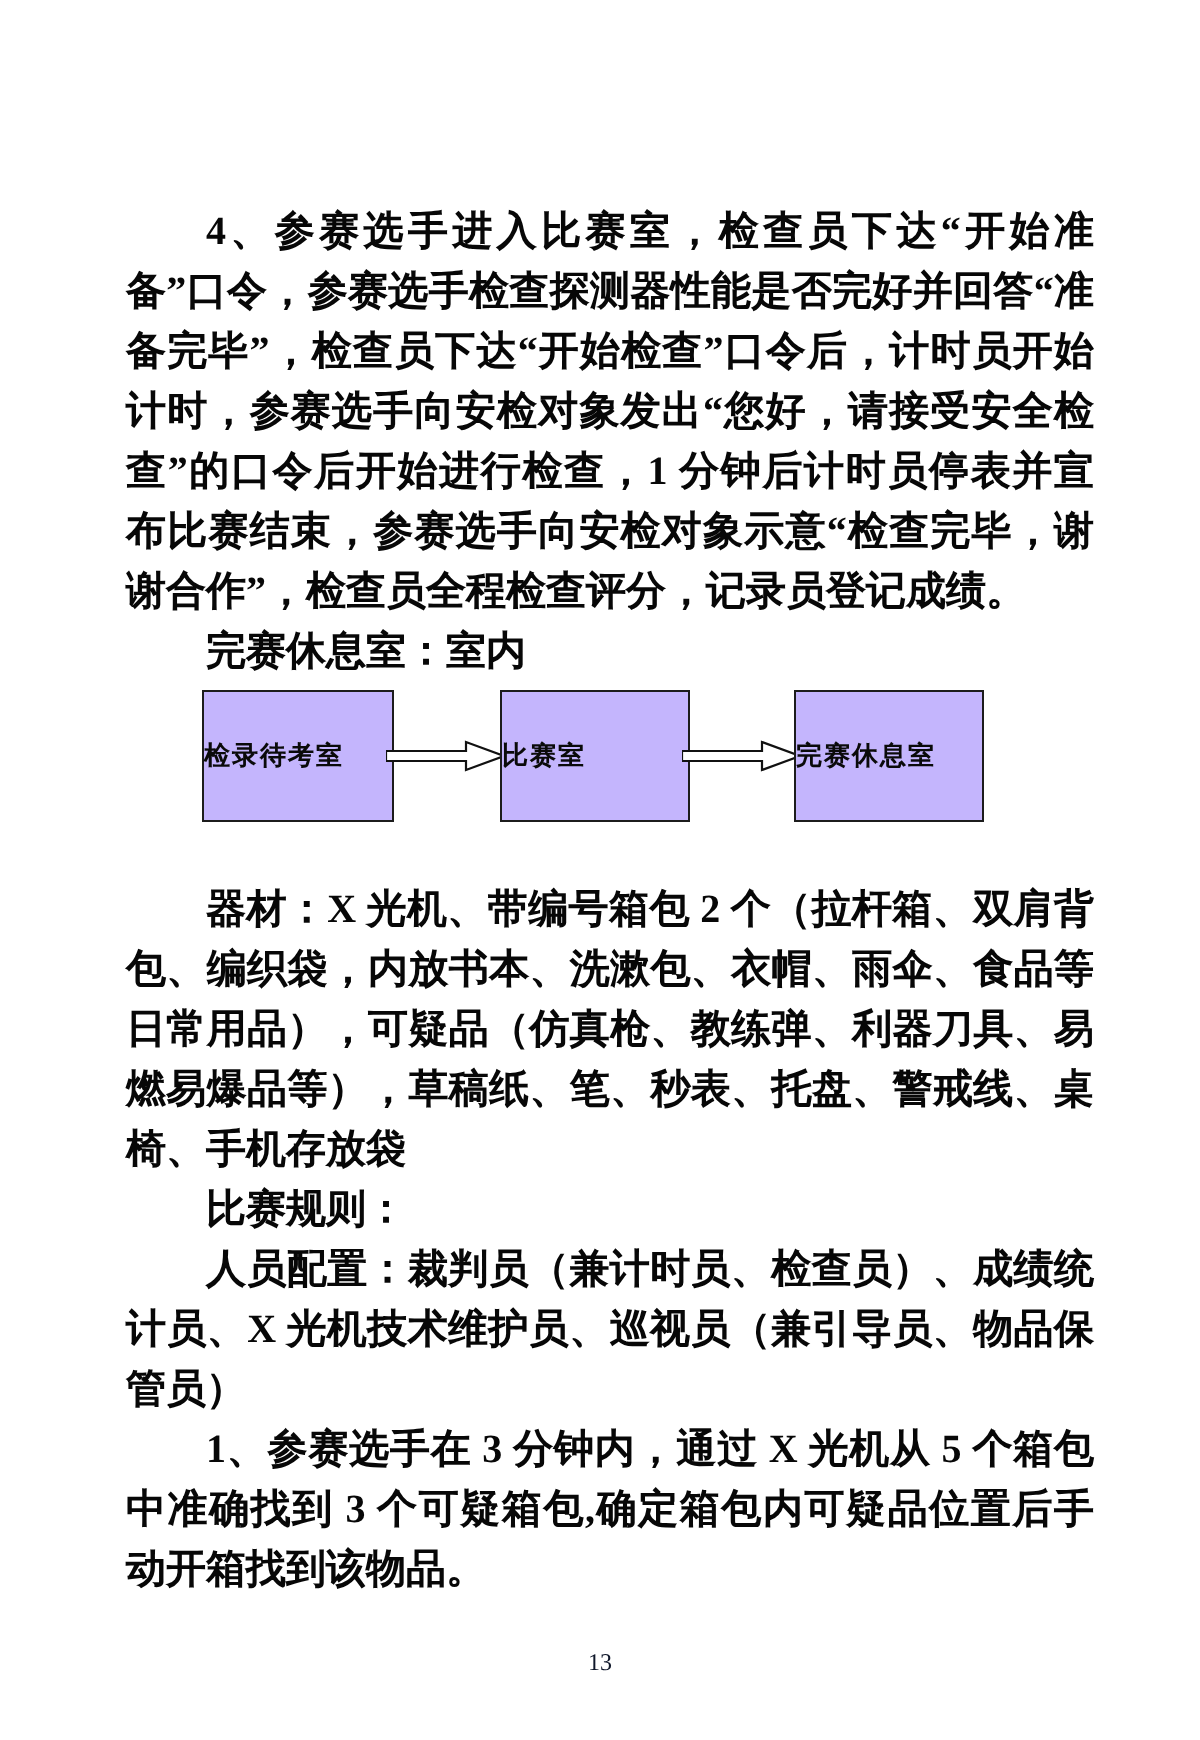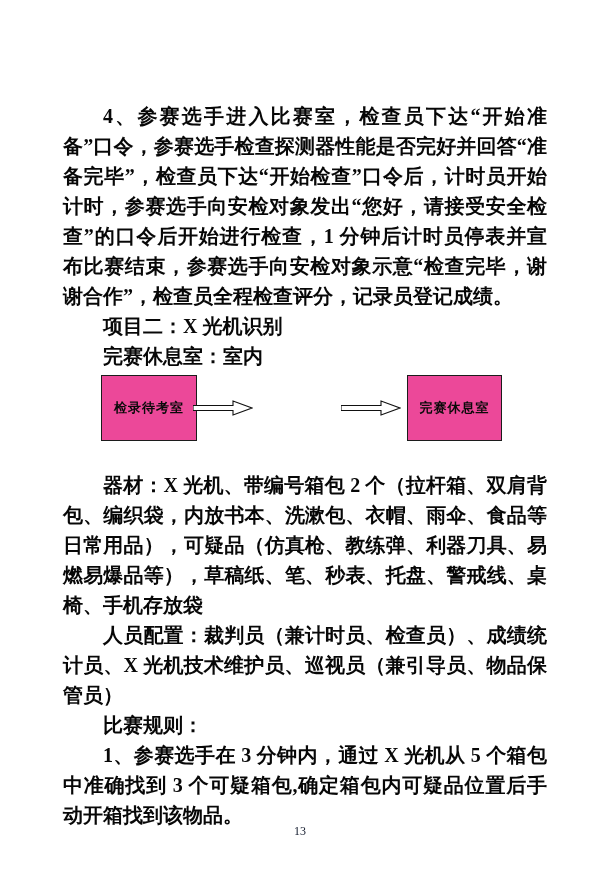--- a/index.html
+++ b/index.html
@@ -87,7 +87,6 @@
     <p class="para">4、参赛选手进入比赛室，检查员下达“开始准备”口令，参赛选手检查探测器性能是否完好并回答“准备完毕”，检查员下达“开始检查”口令后，计时员开始计时，参赛选手向安检对象发出“您好，请接受安全检查”的口令后开始进行检查，1 分钟后计时员停表并宣布比赛结束，参赛选手向安检对象示意“检查完毕，谢谢合作”，检查员全程检查评分，记录员登记成绩。</p>
 
 
-    <p class="para heading">项目二：X 光机识别</p>
 
     <p class="para heading">完赛休息室：室内</p>
 

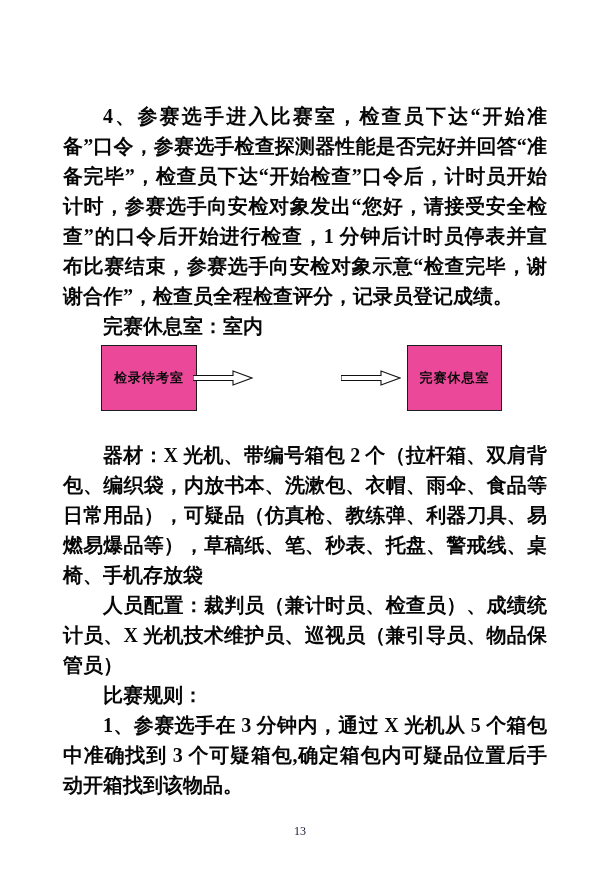--- a/index.html
+++ b/index.html
@@ -44,10 +44,10 @@
     top: 0;
     height: 64px;
     border: 1.5px solid #1c1c1c;
-    background: #ec4899;
+    background: #c4b5fd;
     display: flex;
     align-items: center;
-    justify-content: center;
+    justify-content: flex-start;
   }
   .dbox span {
     font-size: 13px;

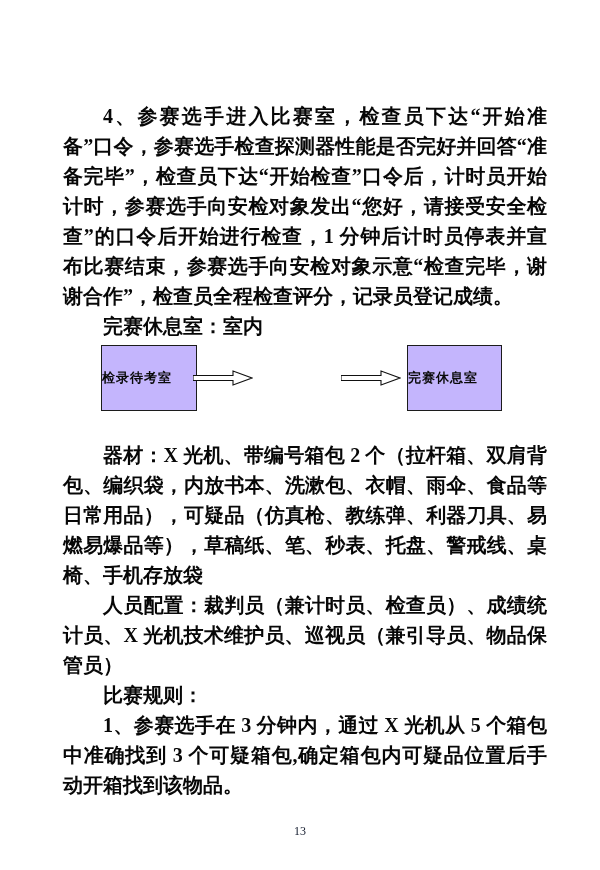--- a/index.html
+++ b/index.html
@@ -97,6 +97,9 @@
       <svg class="arrow a1" viewBox="0 0 60 16" xmlns="http://www.w3.org/2000/svg">
         <polygon points="0,5.5 40,5.5 40,1 59,8 40,15 40,10.5 0,10.5" fill="#ffffff" stroke="#111111" stroke-width="1.1"></polygon>
       </svg>
+      <div class="dbox b2">
+        <span>比赛室</span>
+      </div>
       <svg class="arrow a2" viewBox="0 0 60 16" xmlns="http://www.w3.org/2000/svg">
         <polygon points="0,5.5 40,5.5 40,1 59,8 40,15 40,10.5 0,10.5" fill="#ffffff" stroke="#111111" stroke-width="1.1"></polygon>
       </svg>

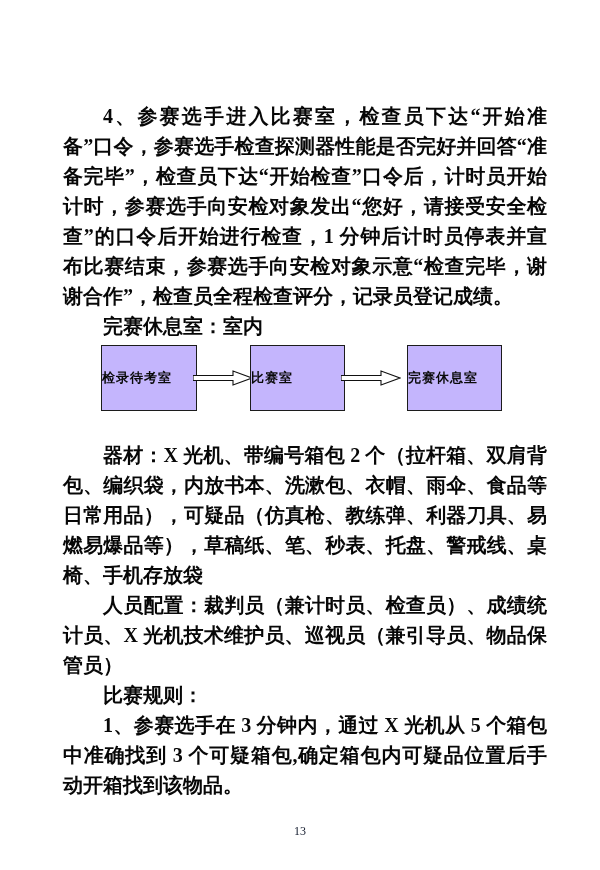--- a/index.html
+++ b/index.html
@@ -58,7 +58,7 @@
   }
   .b1 { left: 38px;  width: 94px; }
   .b2 { left: 187px; width: 93px; }
-  .b3 { left: 344px; width: 93px; }
+  .b3 { left: 334px; width: 93px; }
   .arrow {
     position: absolute;
     top: 25px;

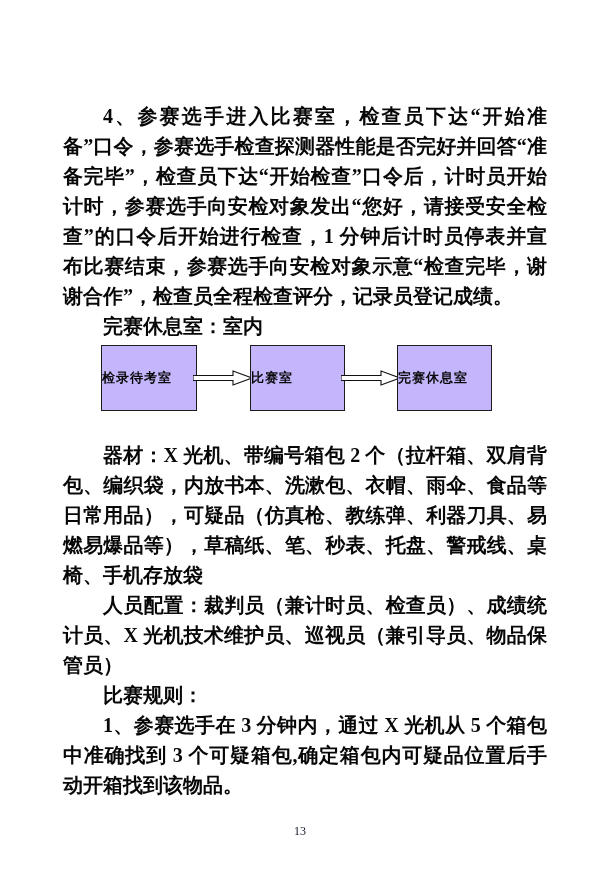--- a/index.html
+++ b/index.html
@@ -110,9 +110,9 @@
 
     <p class="para">器材：X 光机、带编号箱包 2 个（拉杆箱、双肩背包、编织袋，内放书本、洗漱包、衣帽、雨伞、食品等日常用品），可疑品（仿真枪、教练弹、利器刀具、易燃易爆品等），草稿纸、笔、秒表、托盘、警戒线、桌椅、手机存放袋</p>
 
+    <p class="para heading">比赛规则：</p>
+
     <p class="para">人员配置：裁判员（兼计时员、检查员）、成绩统计员、X 光机技术维护员、巡视员（兼引导员、物品保管员）</p>
-
-    <p class="para heading">比赛规则：</p>
 
     <p class="para">1、参赛选手在 3 分钟内，通过 X 光机从 5 个箱包中准确找到 3 个可疑箱包,确定箱包内可疑品位置后手动开箱找到该物品。</p>
 

